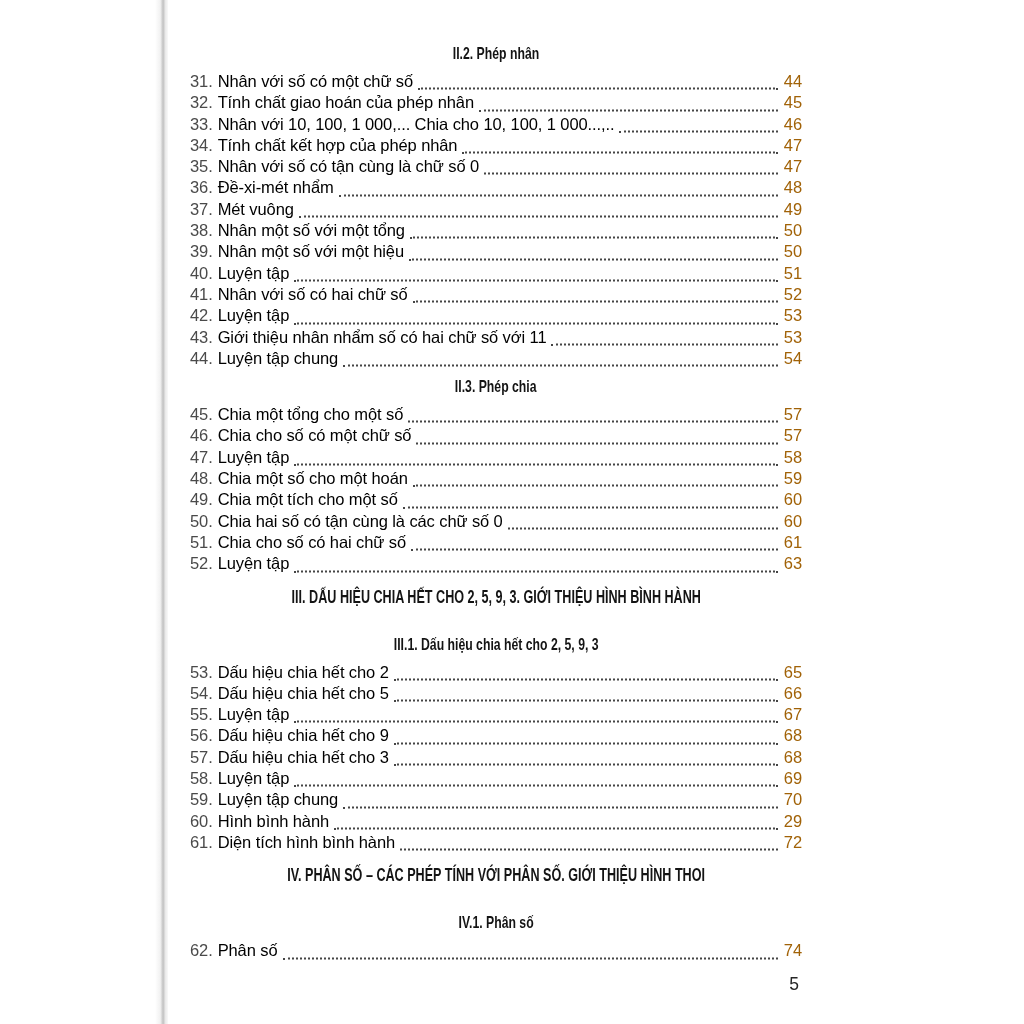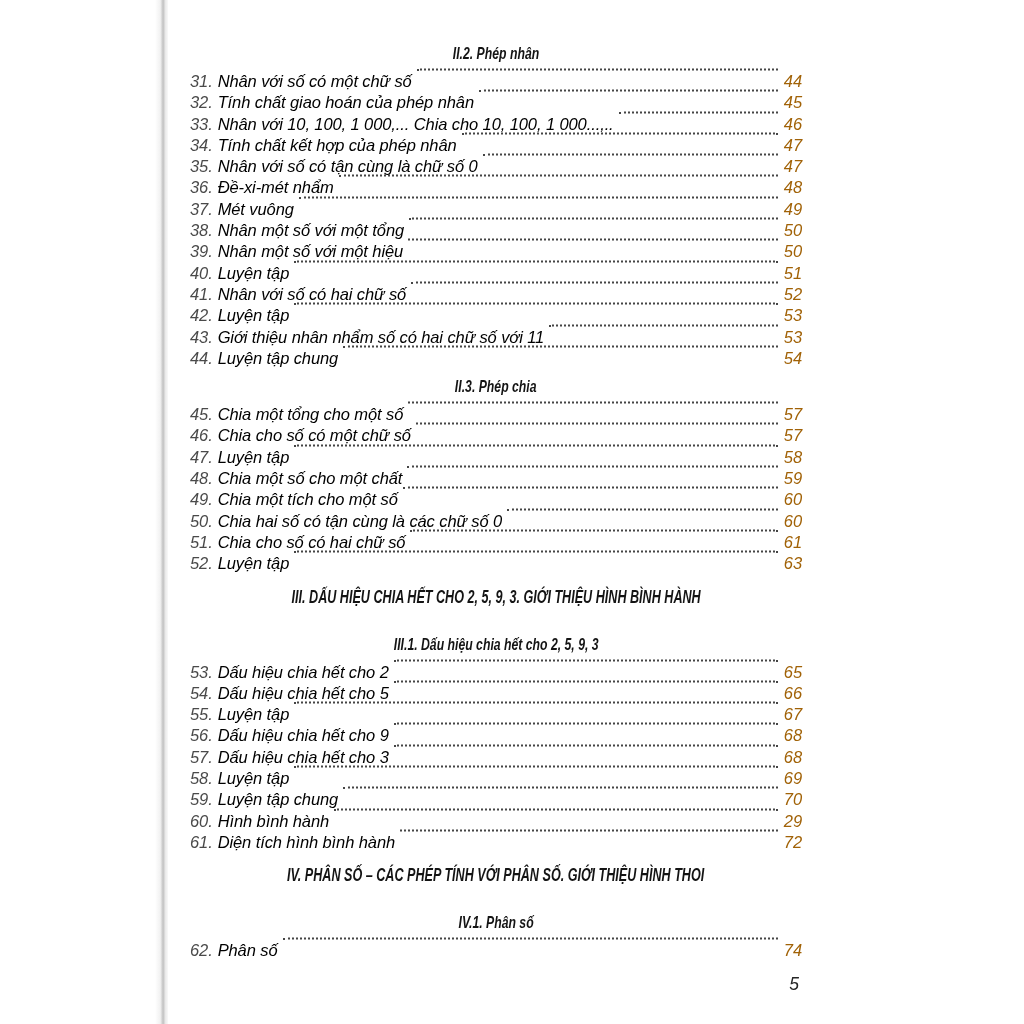--- a/index.html
+++ b/index.html
@@ -7,7 +7,7 @@
     width:1024px;height:1024px;background:#ffffff;overflow:hidden;
     font-family:"Liberation Sans", sans-serif;
   }
-  .canvas{position:relative;width:1024px;height:1024px;background:#ffffff;font-style:italic;}
+  .canvas{position:relative;width:1024px;height:1024px;background:#ffffff;}
   
   .edge{
     position:absolute;left:155px;top:0;width:14px;height:1024px;

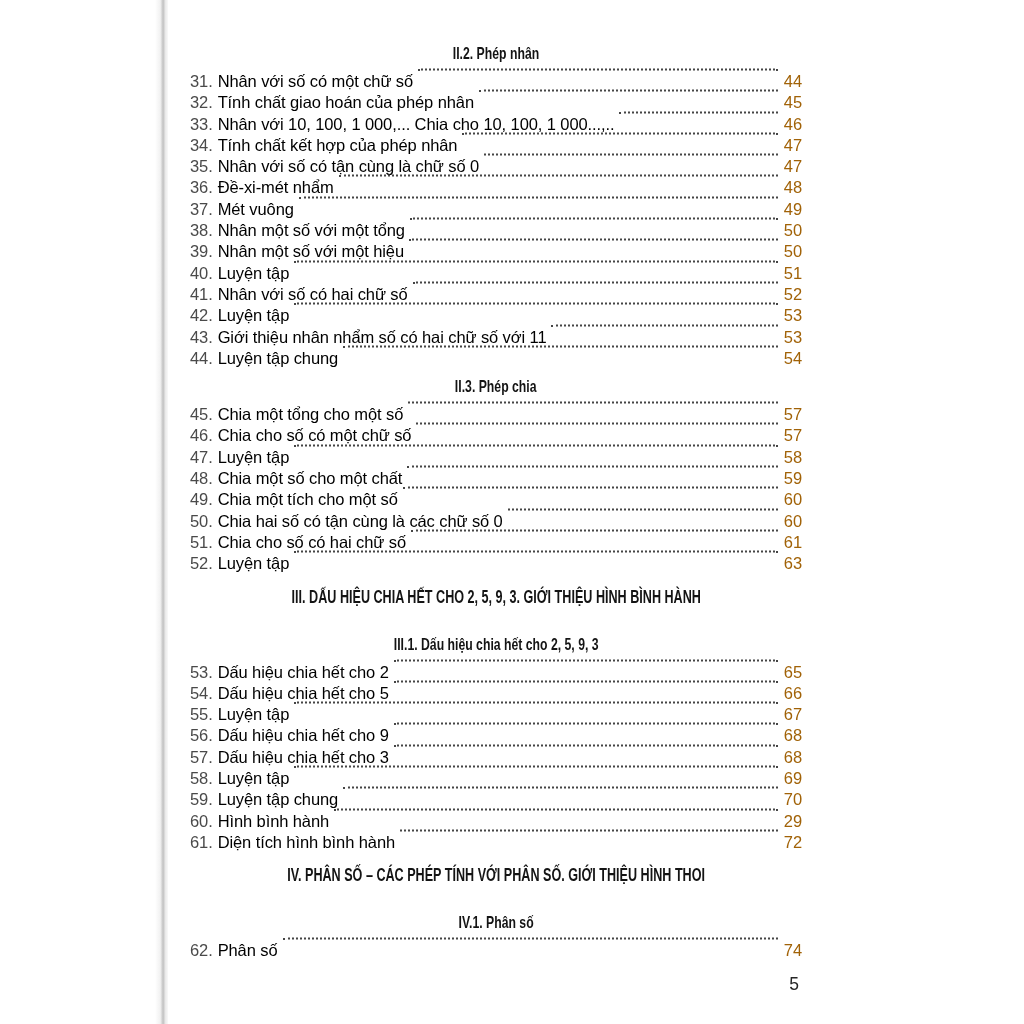--- a/index.html
+++ b/index.html
@@ -17,7 +17,7 @@
   .sheet{position:absolute;left:168px;top:0;width:856px;height:1024px;background:#ffffff;}
   .toc{position:absolute;left:22px;top:44px;width:612px;display:flex;flex-direction:column;}
   .row{
-    display:flex;align-items:flex-start;height:21.3px;line-height:21.3px;
+    display:flex;align-items:flex-end;height:21.3px;line-height:21.3px;
     font-size:16.5px;color:#333333;letter-spacing:-0.1px;white-space:nowrap;
   }
   .row .num{color:#4a4a4a;margin-right:5px;}

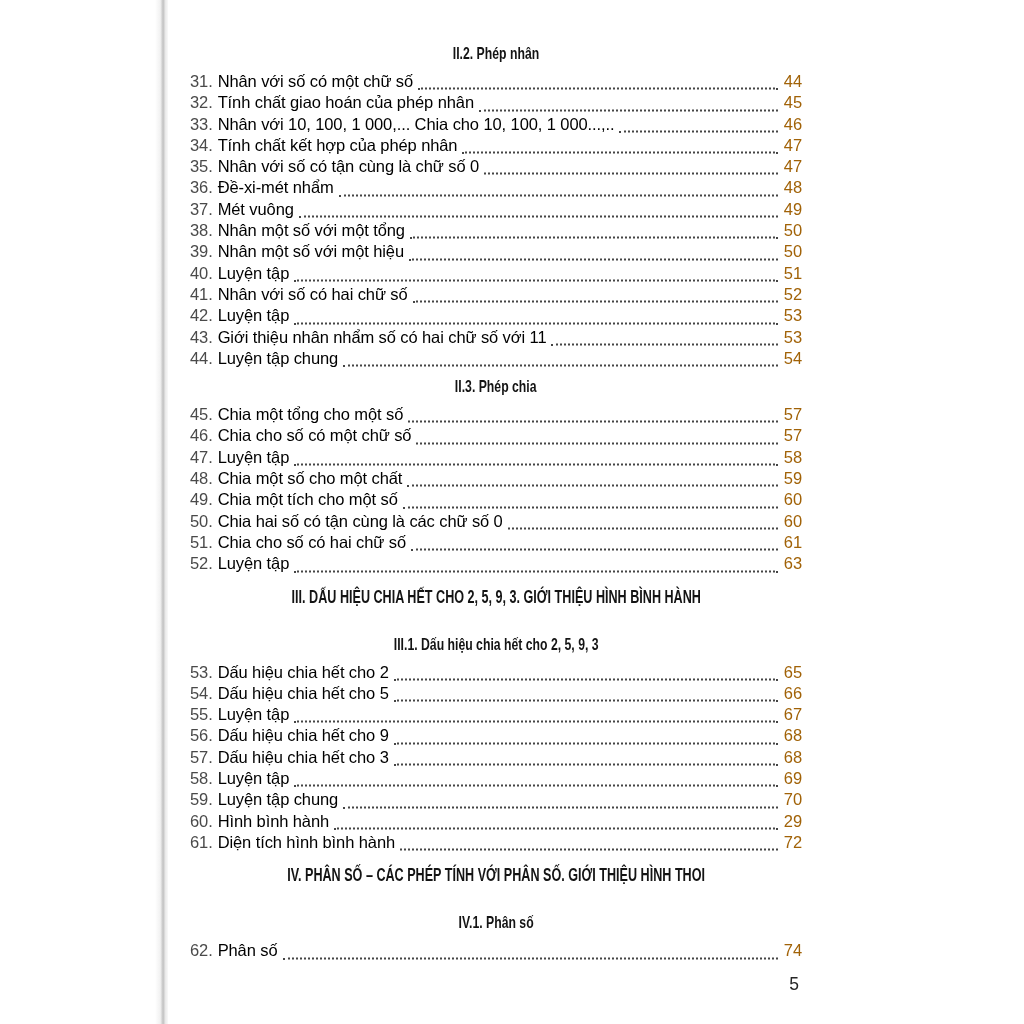--- a/index.html
+++ b/index.html
@@ -163,7 +163,7 @@
   </div>
         <div class="row">
     <span class="num">48.</span>
-    <span class="title">Chia một số cho một chất</span>
+    <span class="title">Chia một số cho một hoán</span>
     <span class="leader"></span>
     <span class="pg">59</span>
   </div>

